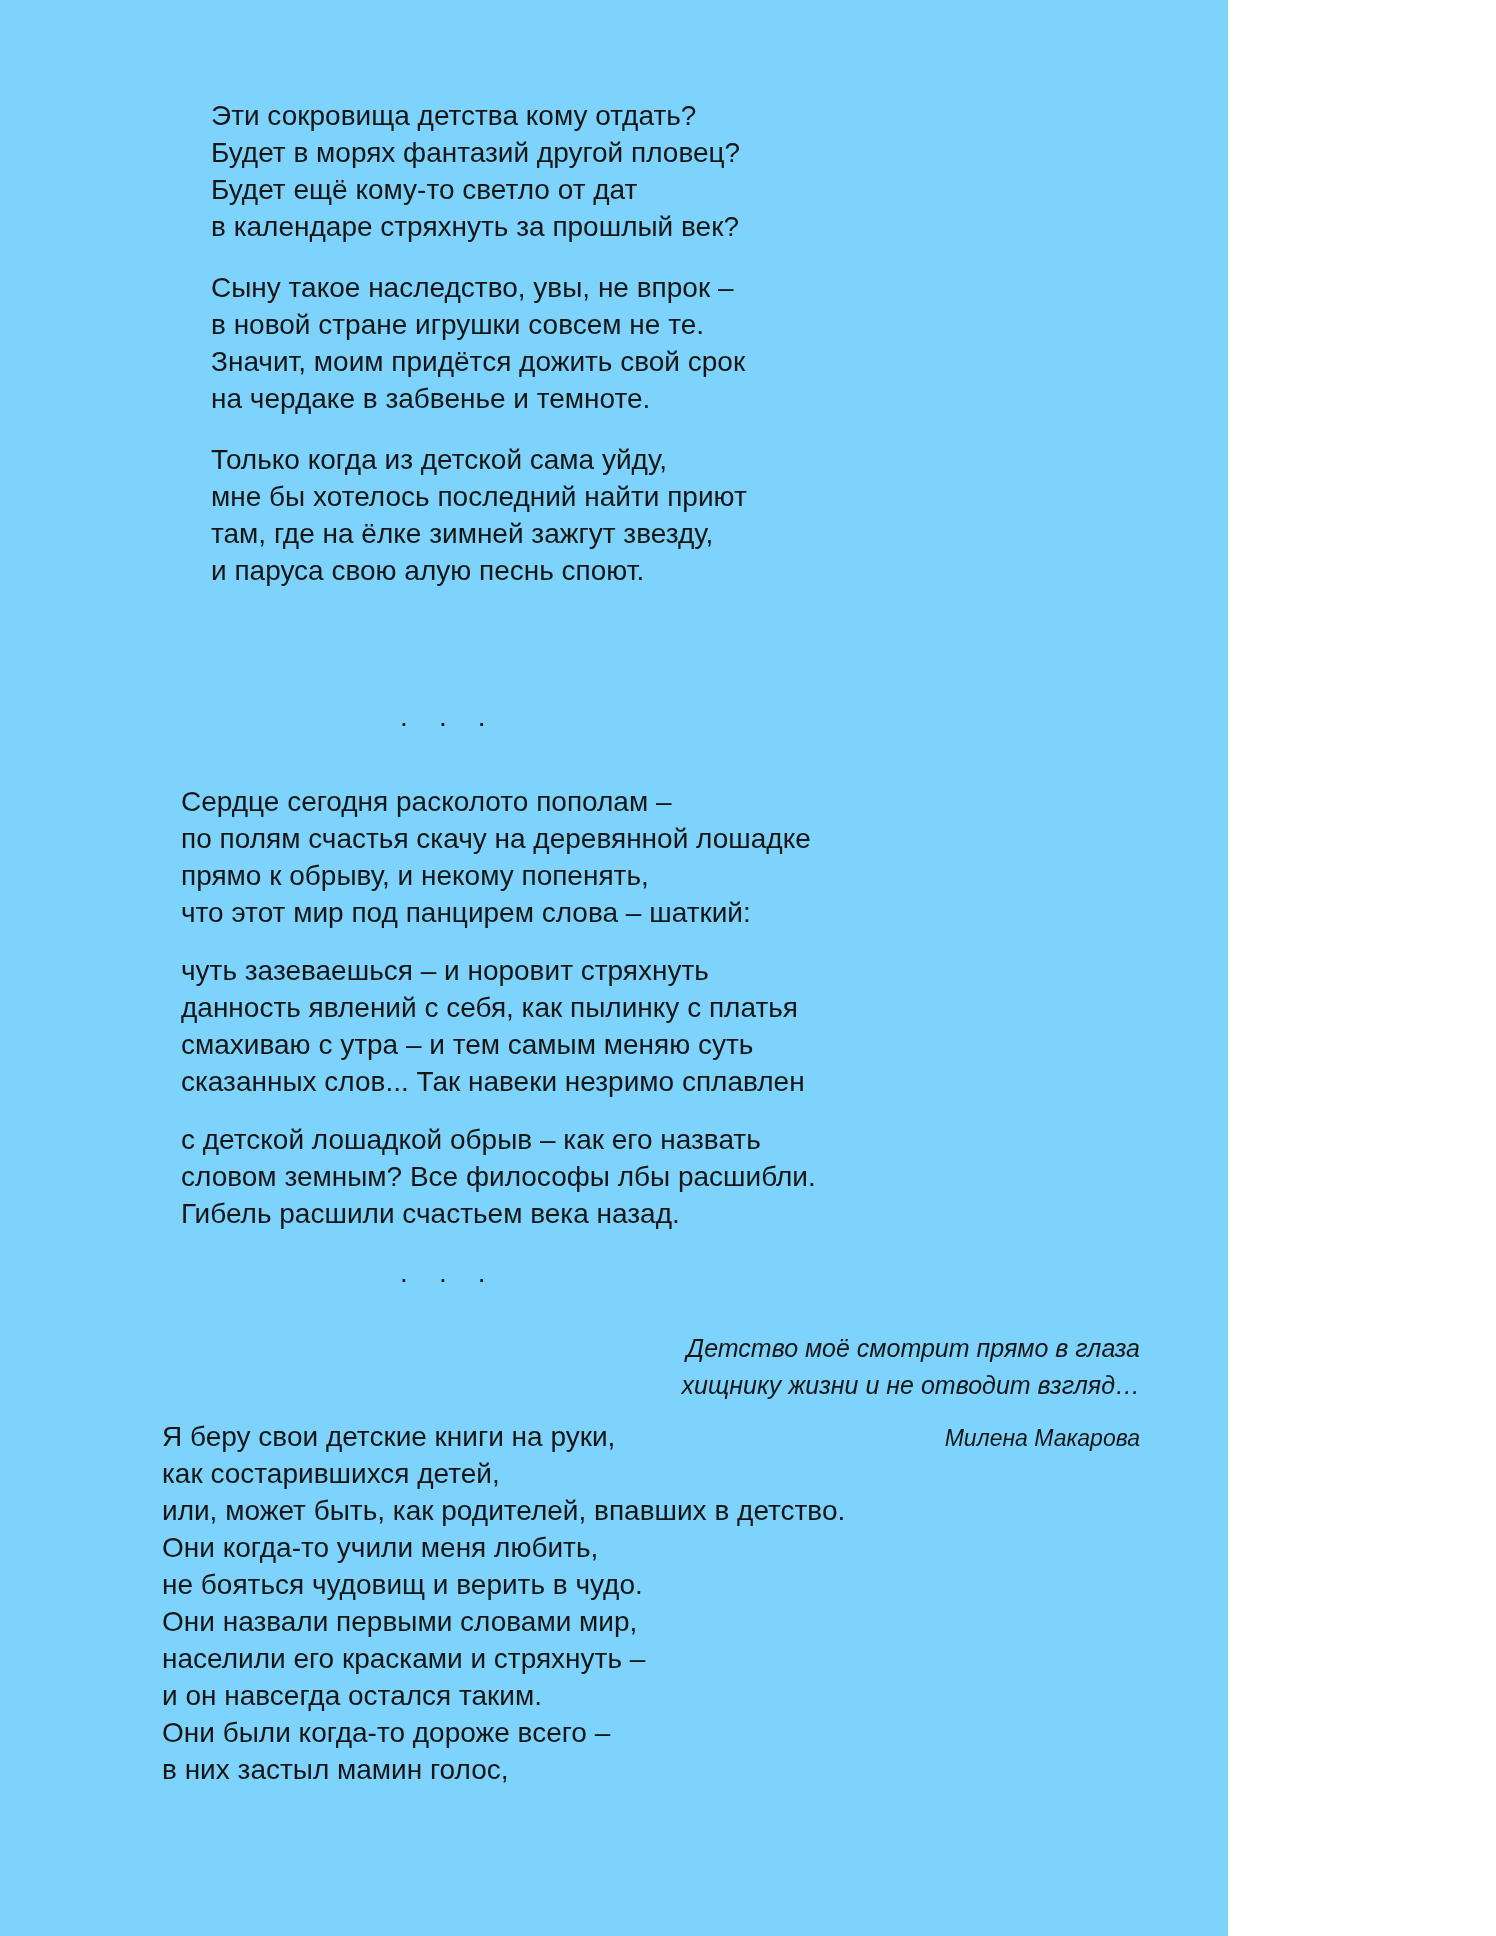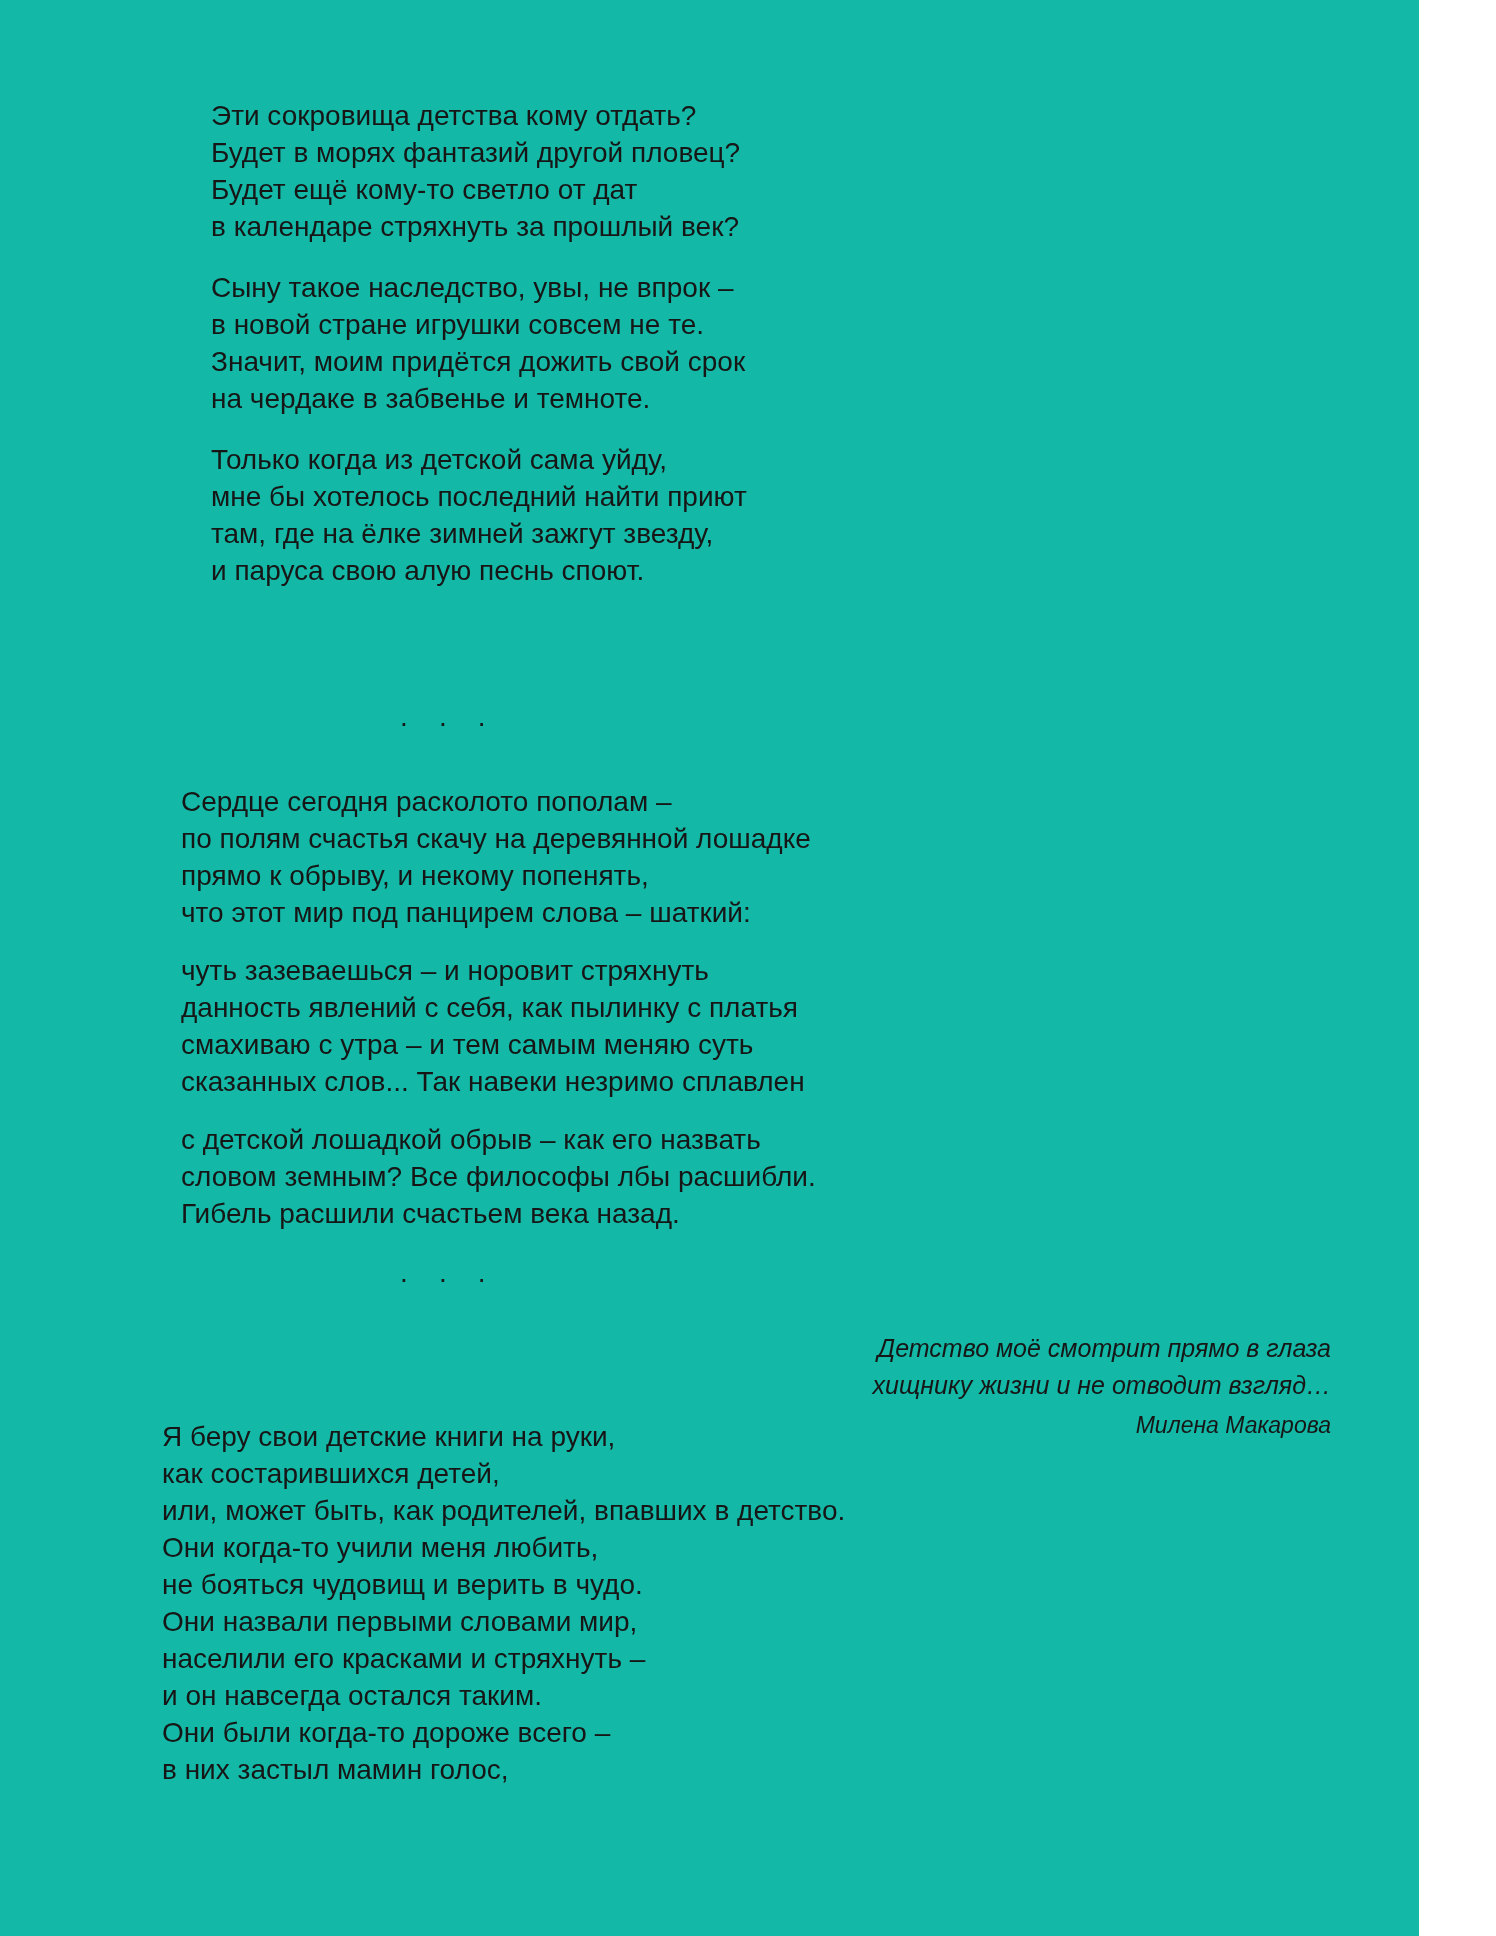--- a/index.html
+++ b/index.html
@@ -9,13 +9,12 @@
   }
   .page {
     position: relative;
-    width: 1390px;
+    width: 1228px;
     height: 1936px;
-    background: #14b8a6;
+    background: #7dd3fc;
     font-family: "Liberation Sans", sans-serif;
     color: #161616;
     overflow: hidden;
-    padding-left: 29px;
   }
   .poem {
     position: absolute;

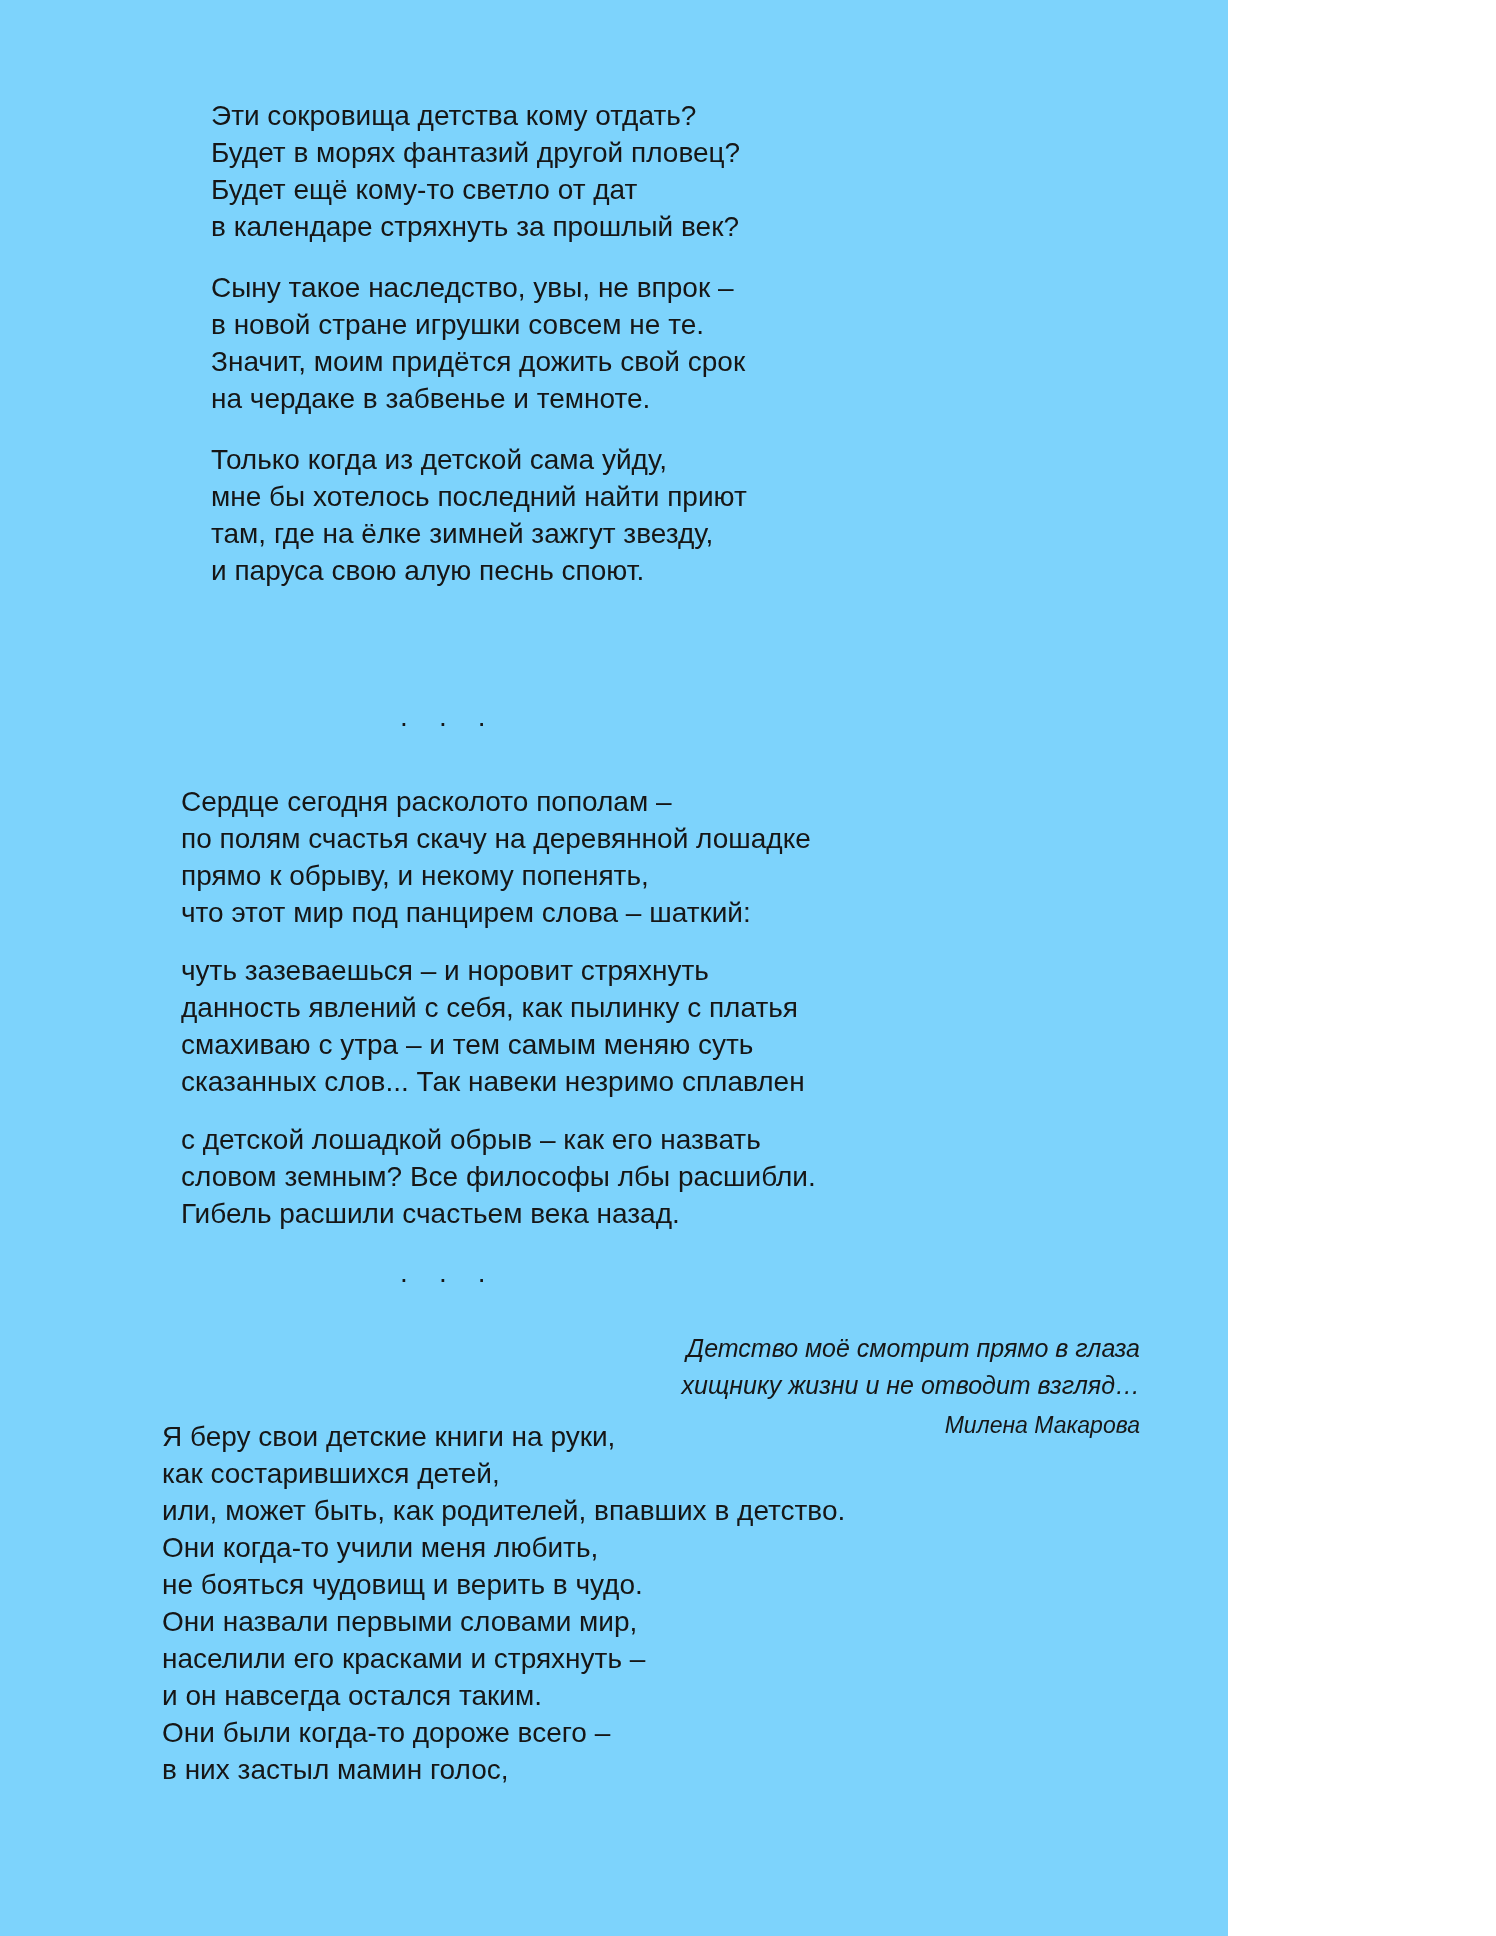--- a/index.html
+++ b/index.html
@@ -56,7 +56,7 @@
   }
   .epigraph-attribution {
     font-size: 23px;
-    margin-top: 3px;
+    margin-top: 16px;
   }
 </style>
 </head>

